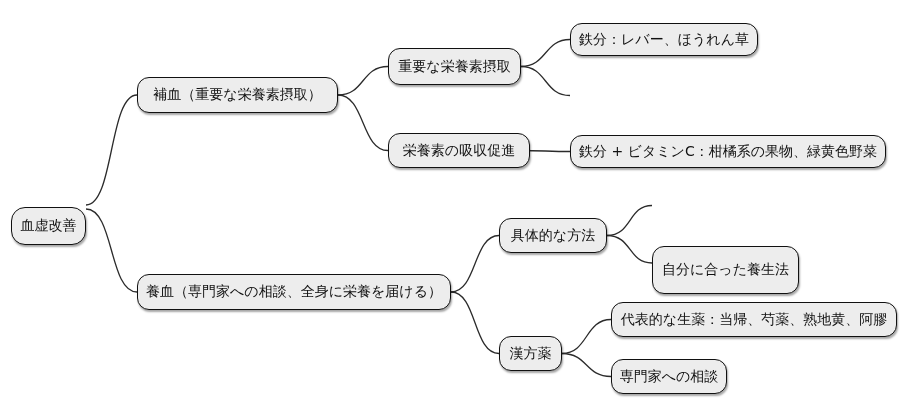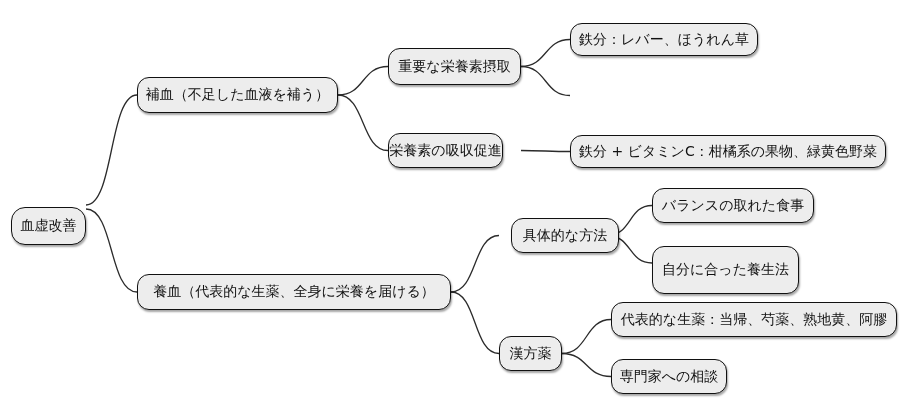--- a/index.html
+++ b/index.html
@@ -66,7 +66,7 @@
 
   <div class="node root" style="left:11px;  top:187px; width:75px;  height:38px;">血虚改善</div>
 
-  <div class="node" style="left:137px; top:77px;  width:201px; height:36px;">補血（不足した血液を補う）</div>
+  <div class="node" style="left:137px; top:77px;  width:201px; height:36px;">補血（重要な栄養素摂取）</div>
 
   <div class="node" style="left:388px; top:48px;  width:133px; height:37px;">重要な栄養素摂取</div>
 

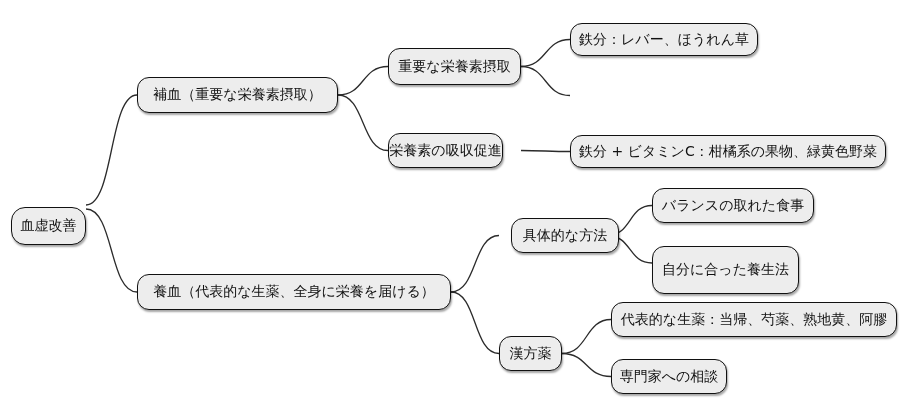--- a/index.html
+++ b/index.html
@@ -73,7 +73,7 @@
   <div class="node" style="left:570px; top:23px;  width:188px; height:33px;">鉄分：レバー、ほうれん草</div>
 
 
-  <div class="node" style="left:388px; top:133px; width:115px; height:35px;">栄養素の吸収促進</div>
+  <div class="node" style="left:388px; top:133px; width:142px; height:35px;">栄養素の吸収促進</div>
 
   <div class="node" style="left:570px; top:135px; width:316px; height:33px;">鉄分 + ビタミンC：柑橘系の果物、緑黄色野菜</div>
 

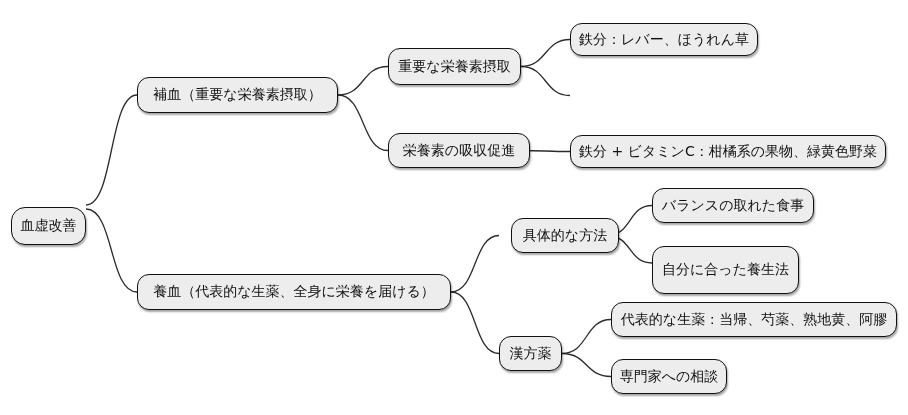--- a/index.html
+++ b/index.html
@@ -81,7 +81,6 @@
 
   <div class="node" style="left:499px; top:218px; width:108px; height:35px;margin-left:12px;">具体的な方法</div>
 
-  <div class="node" style="left:652px; top:188px; width:162px; height:35px;">バランスの取れた食事</div>
 
   <div class="node" style="left:652px; top:246px; width:147px; height:48px;">自分に合った養生法</div>
 

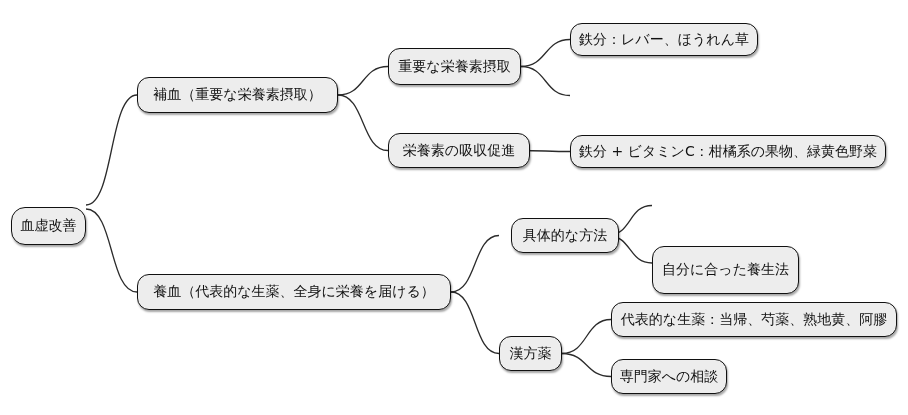--- a/index.html
+++ b/index.html
@@ -79,7 +79,7 @@
 
   <div class="node" style="left:137px; top:274px; width:314px; height:36px;">養血（代表的な生薬、全身に栄養を届ける）</div>
 
-  <div class="node" style="left:499px; top:218px; width:108px; height:35px;margin-left:12px;">具体的な方法</div>
+  <div class="node" style="left:499px; top:218px; width:108px; height:35px;">具体的な方法</div>
 
 
   <div class="node" style="left:652px; top:246px; width:147px; height:48px;">自分に合った養生法</div>

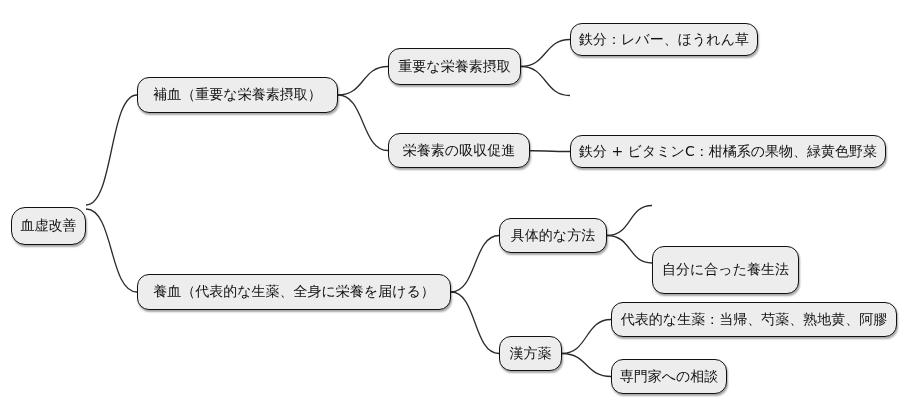--- a/index.html
+++ b/index.html
@@ -77,7 +77,7 @@
 
   <div class="node" style="left:570px; top:135px; width:316px; height:33px;">鉄分 + ビタミンC：柑橘系の果物、緑黄色野菜</div>
 
-  <div class="node" style="left:137px; top:274px; width:314px; height:36px;">養血（代表的な生薬、全身に栄養を届ける）</div>
+  <div class="node" style="left:137px; top:274px; width:314px; height:36px;">養血（専門家への相談、全身に栄養を届ける）</div>
 
   <div class="node" style="left:499px; top:218px; width:108px; height:35px;">具体的な方法</div>
 

